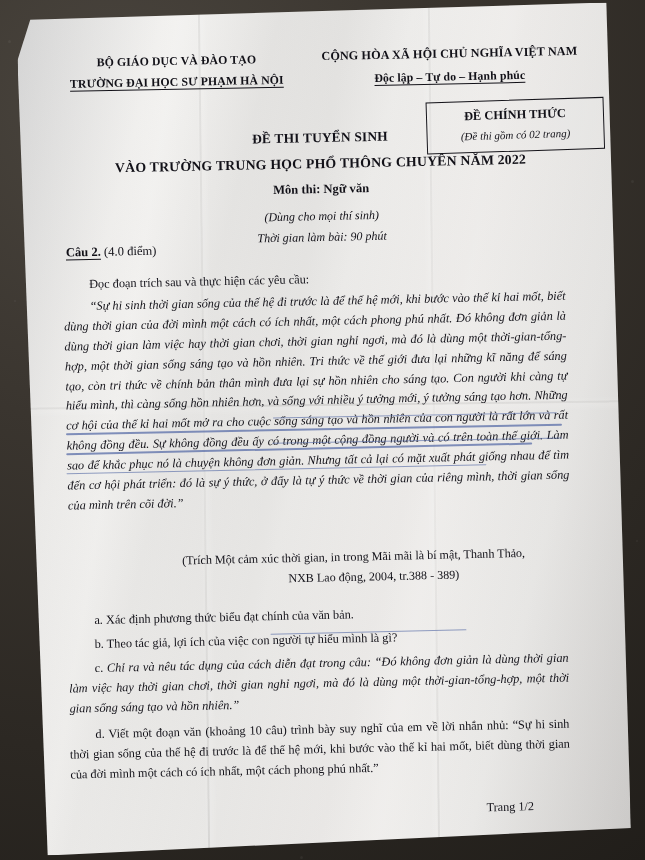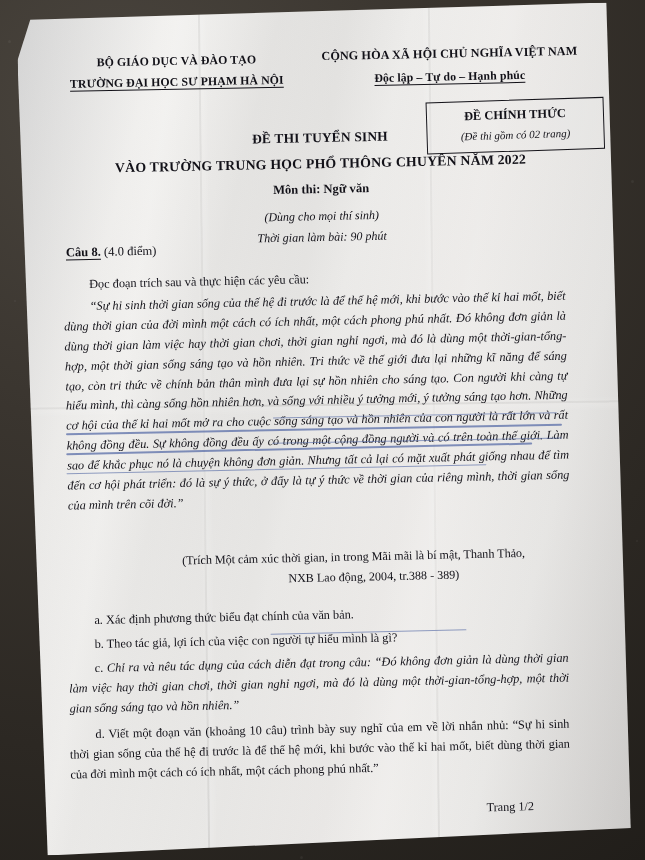--- a/index.html
+++ b/index.html
@@ -238,7 +238,7 @@
       </div>
 
       <div class="q1">
-        <b>Câu 8.</b>
+        <b>Câu 2.</b>
         <span>(4.0 điểm)</span>
       </div>
 

